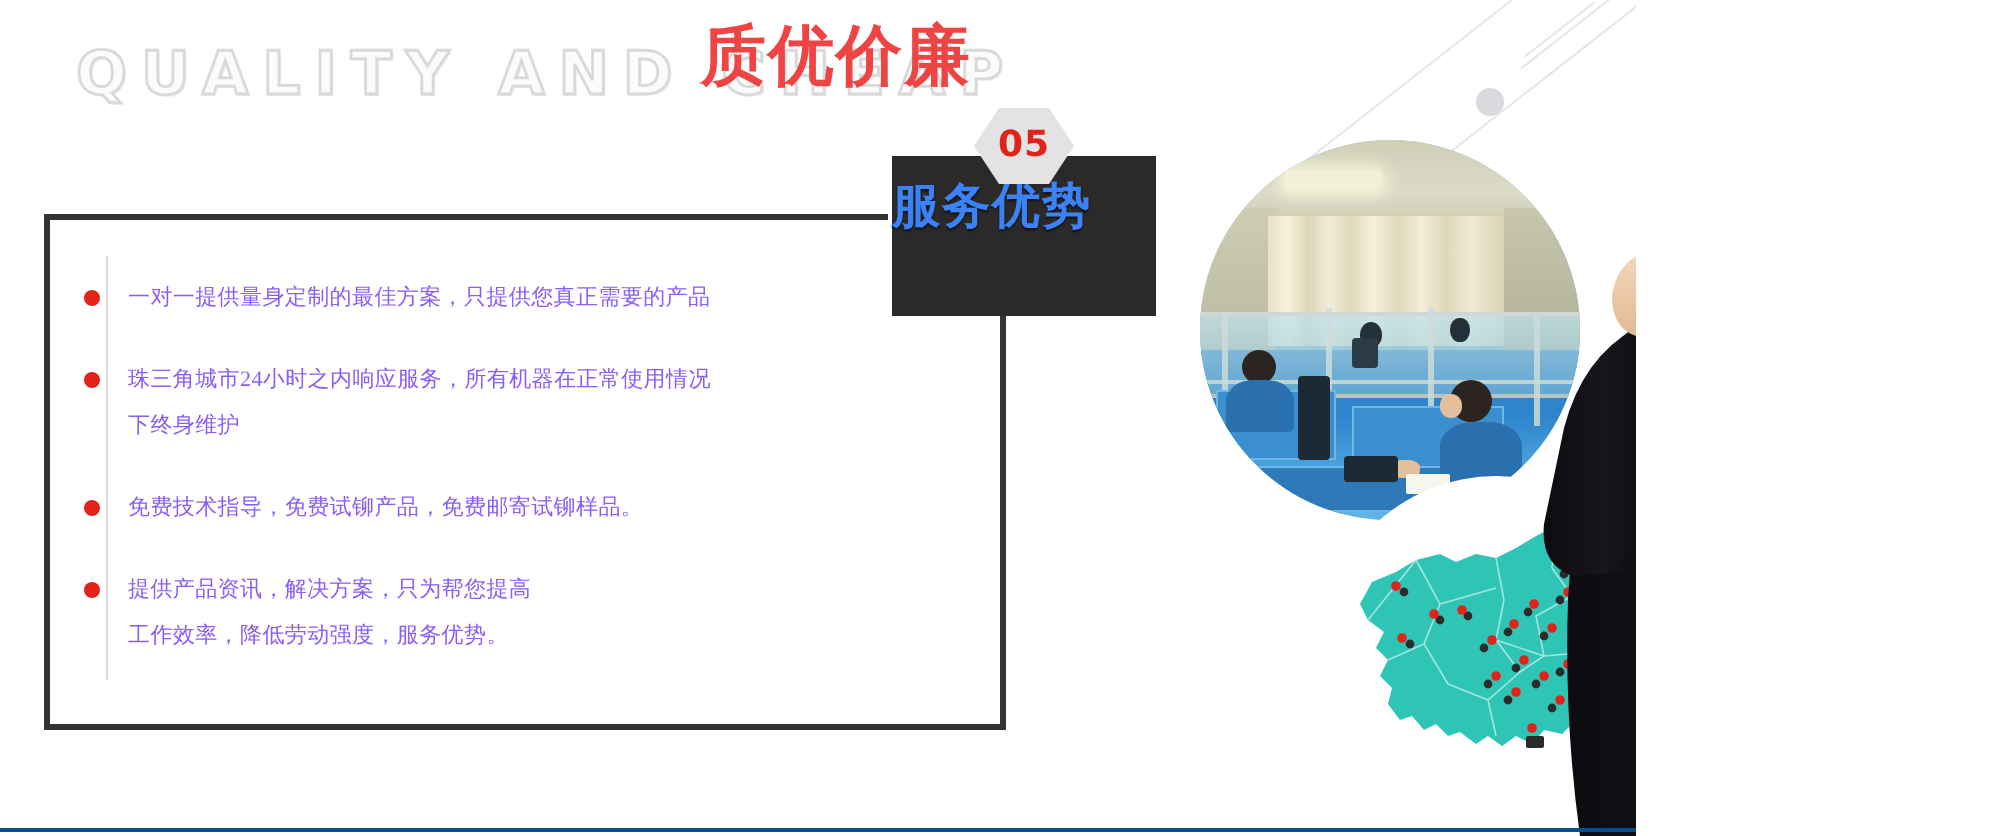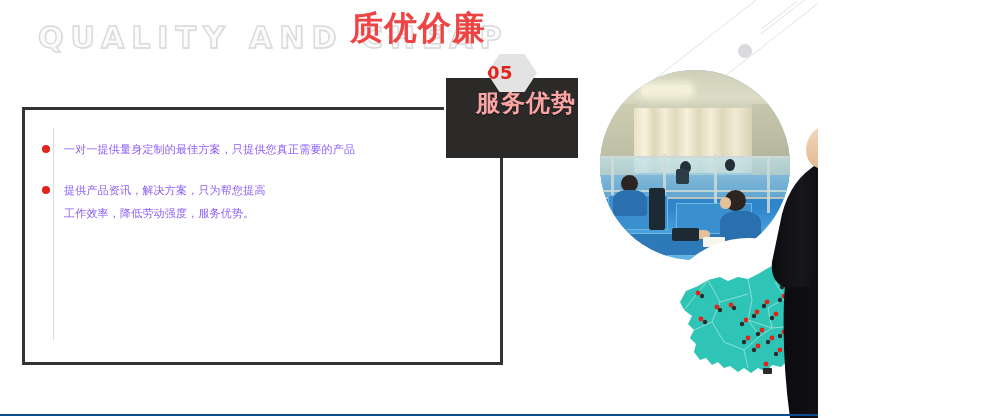--- a/index.html
+++ b/index.html
@@ -132,7 +132,7 @@
     z-index: 7;
     display: flex;
     align-items: center;
-    justify-content: flex-start;
+    justify-content: center;
   }
   #badge-num {
     font-size: 18px;

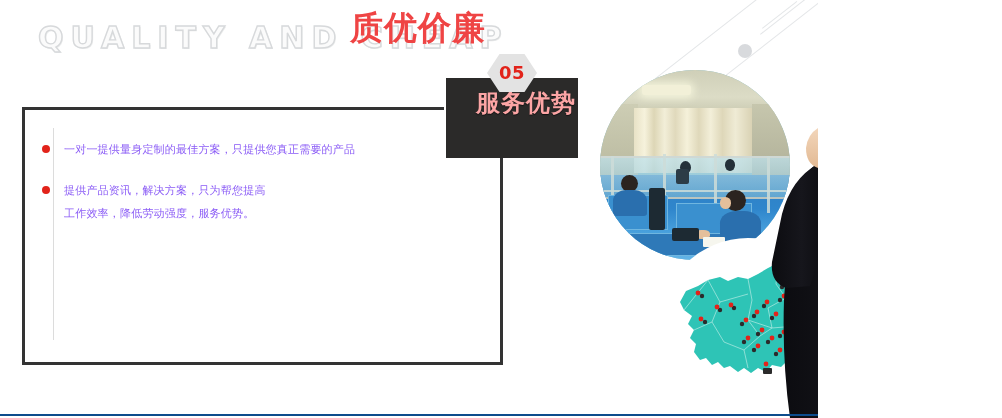--- a/index.html
+++ b/index.html
@@ -146,14 +146,12 @@
     position: absolute;
     left: 0; top: 9px;
     width: 132px;
-    text-align: center;
     font-size: 24px;
     font-weight: 700;
-    color: #fca5a5;
+    color: #3b82f6;
     letter-spacing: 1px;
     font-family: "DejaVu Sans", sans-serif;
     text-shadow: 0 1px 1px rgba(0,0,0,.6);
-    padding-left: 28px;
   }
   #badge-en {
     position: absolute;

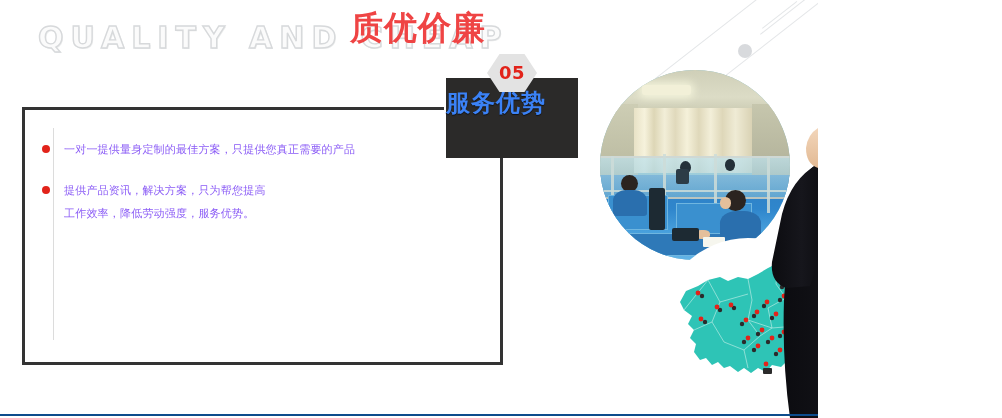--- a/index.html
+++ b/index.html
@@ -310,6 +310,13 @@
       </div>
     </div>
 
+    <div class="bullet-row">
+      <span class="bullet-dot"></span>
+      <div class="bullet-text">
+        <span>珠三角城市24小时之内响应服务，所有机器在正常使用情况</span>
+        <span>下终身维护</span>
+      </div>
+    </div>
 
 
     <div class="bullet-row">

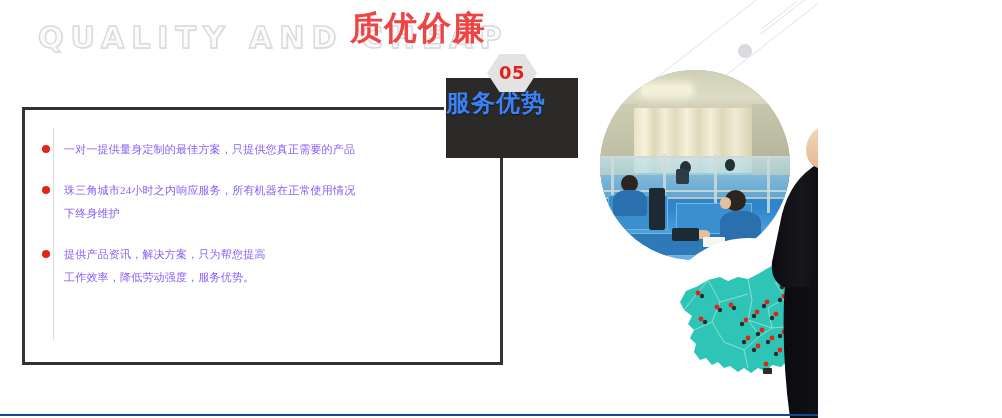--- a/index.html
+++ b/index.html
@@ -318,6 +318,12 @@
       </div>
     </div>
 
+    <div class="bullet-row">
+      <span class="bullet-dot"></span>
+      <div class="bullet-text">
+        <span>免费技术指导，免费试铆产品，免费邮寄试铆样品。</span>
+      </div>
+    </div>
 
     <div class="bullet-row">
       <span class="bullet-dot"></span>

